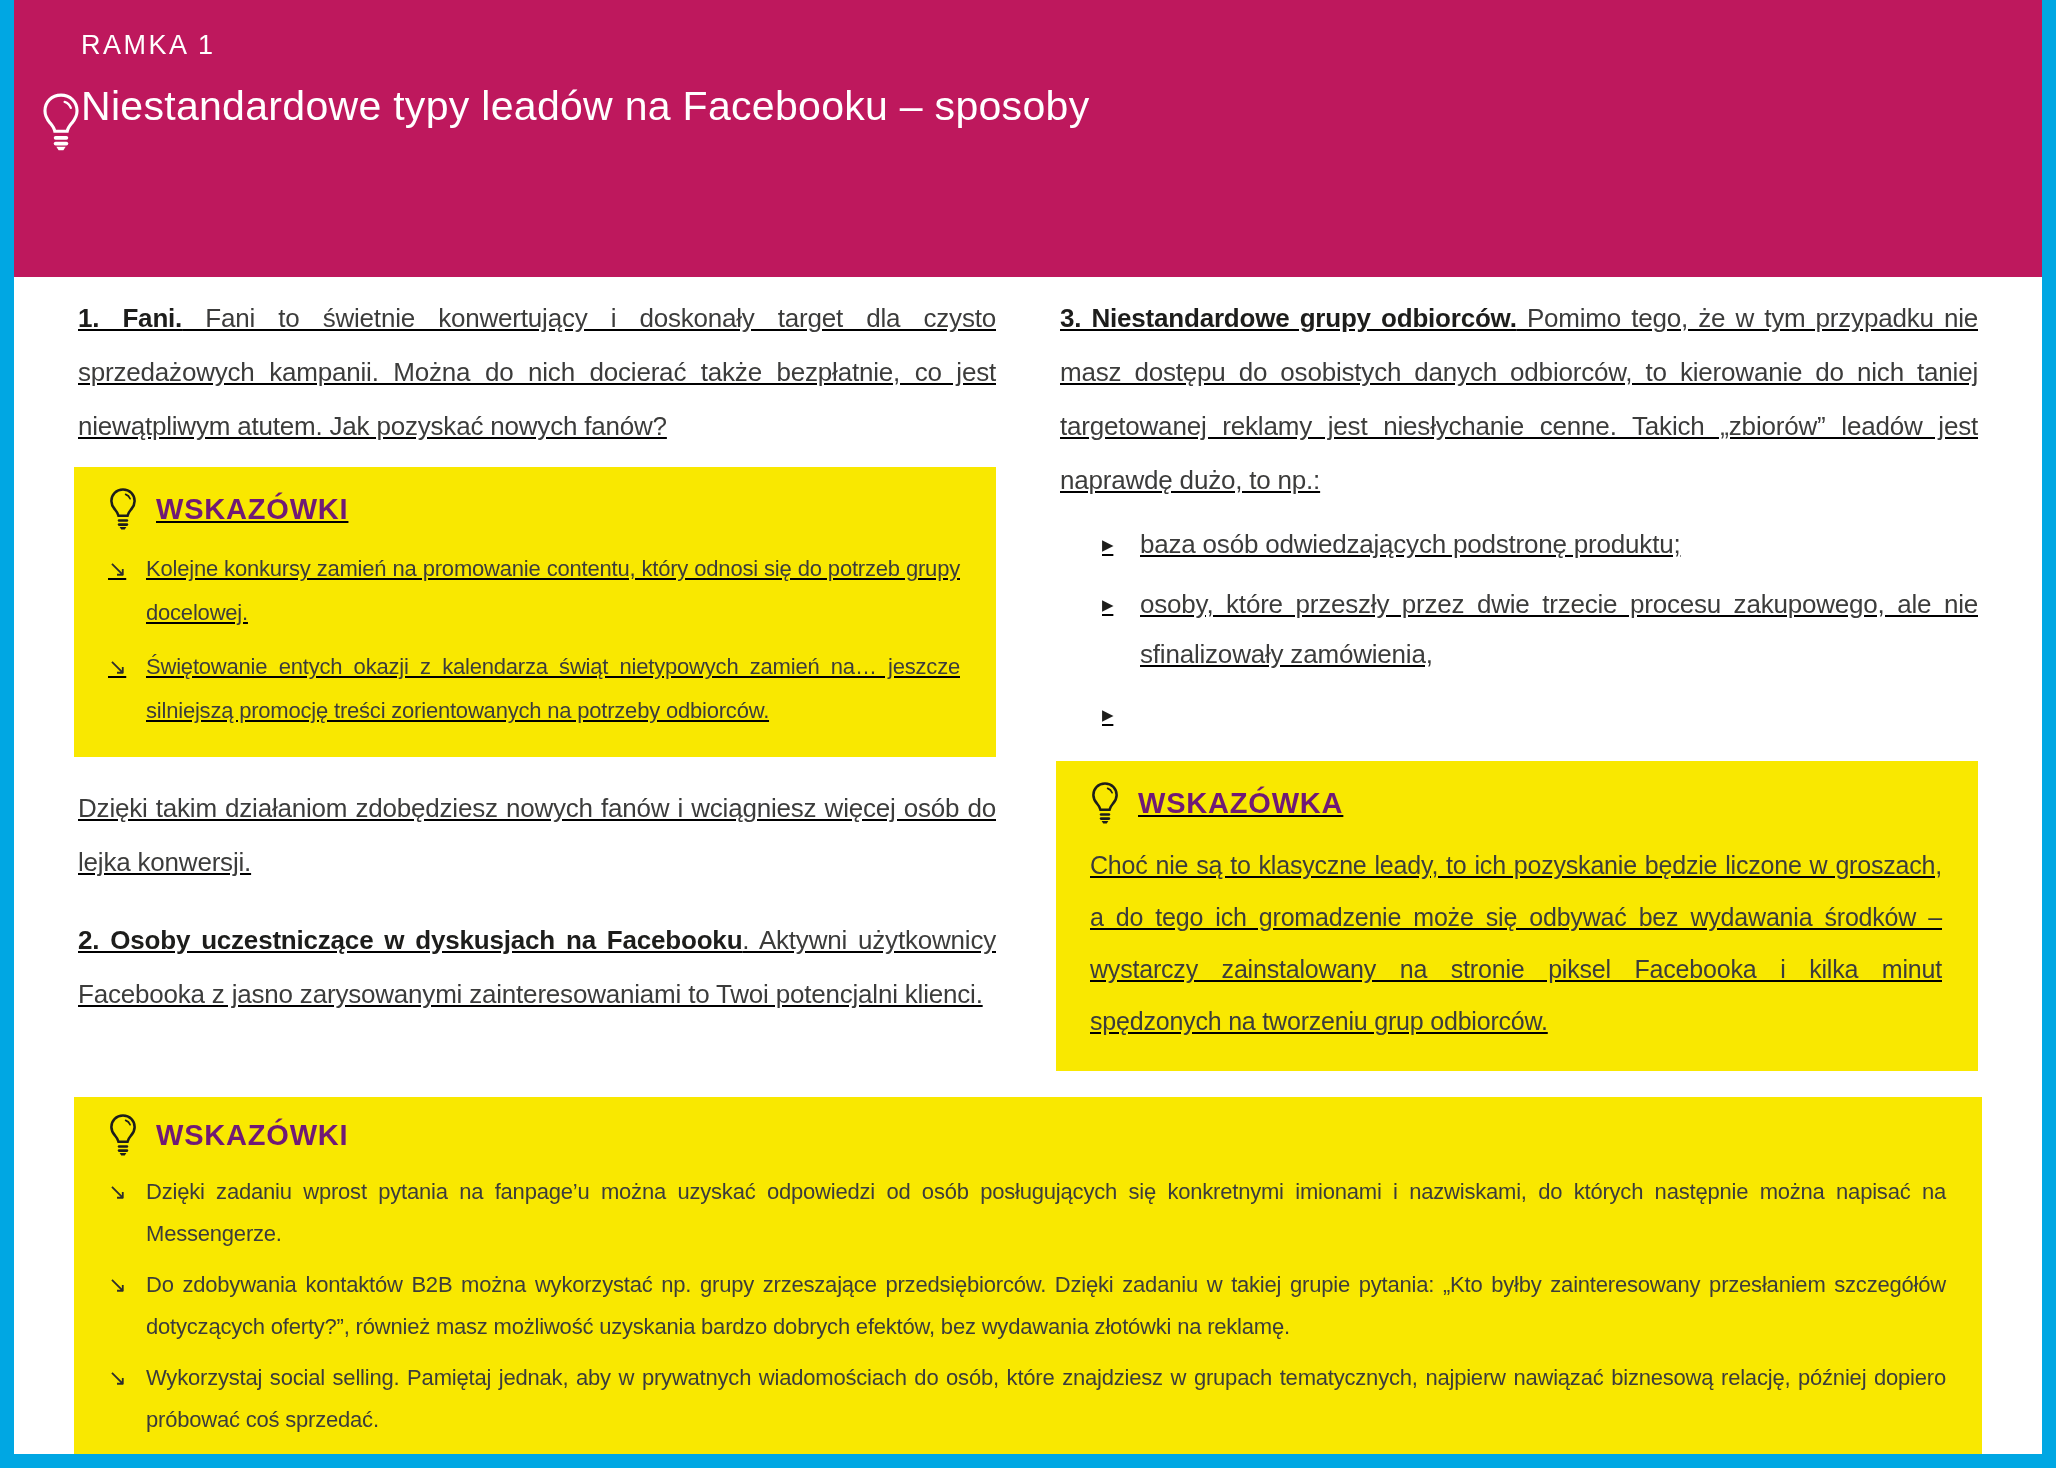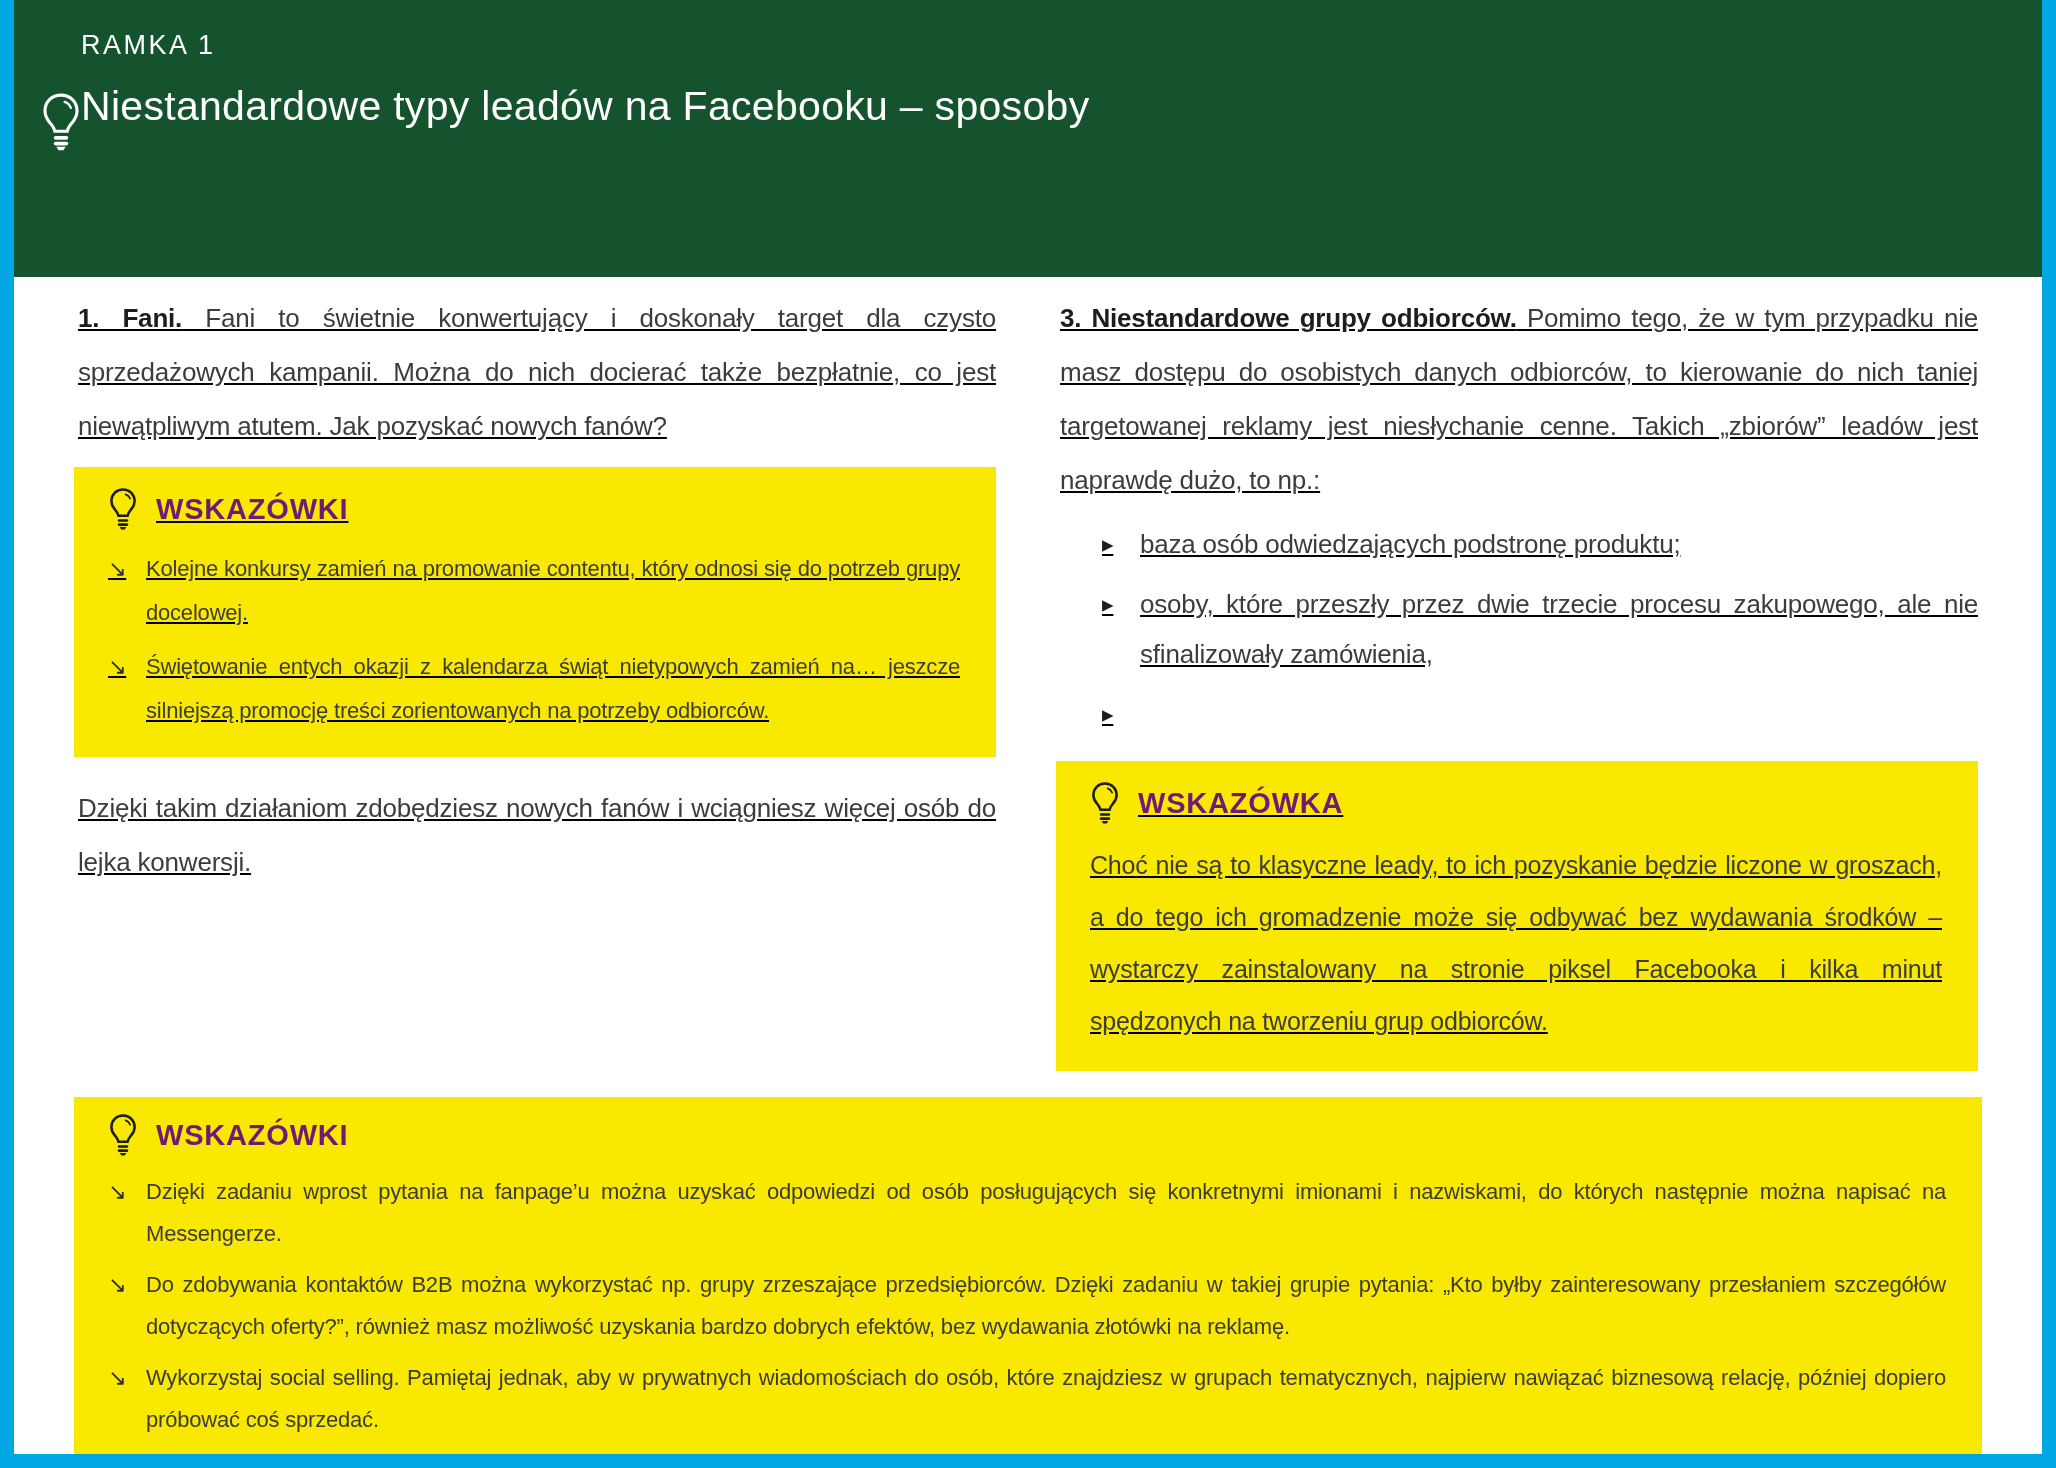--- a/index.html
+++ b/index.html
@@ -9,7 +9,7 @@
     background:#ffffff;overflow:hidden;
   }
   
-  .header{height:277px;background:#14532d;position:relative;box-sizing:border-box;
+  .header{height:277px;background:#be185d;position:relative;box-sizing:border-box;
           padding:30px 40px 0 81px;margin:0 -14px;}
   .kicker{color:#ffffff;font-size:27px;letter-spacing:2.5px;font-weight:400;}
   .title{color:#ffffff;font-size:41px;font-weight:400;line-height:62px;margin-top:14px;letter-spacing:.3px;}

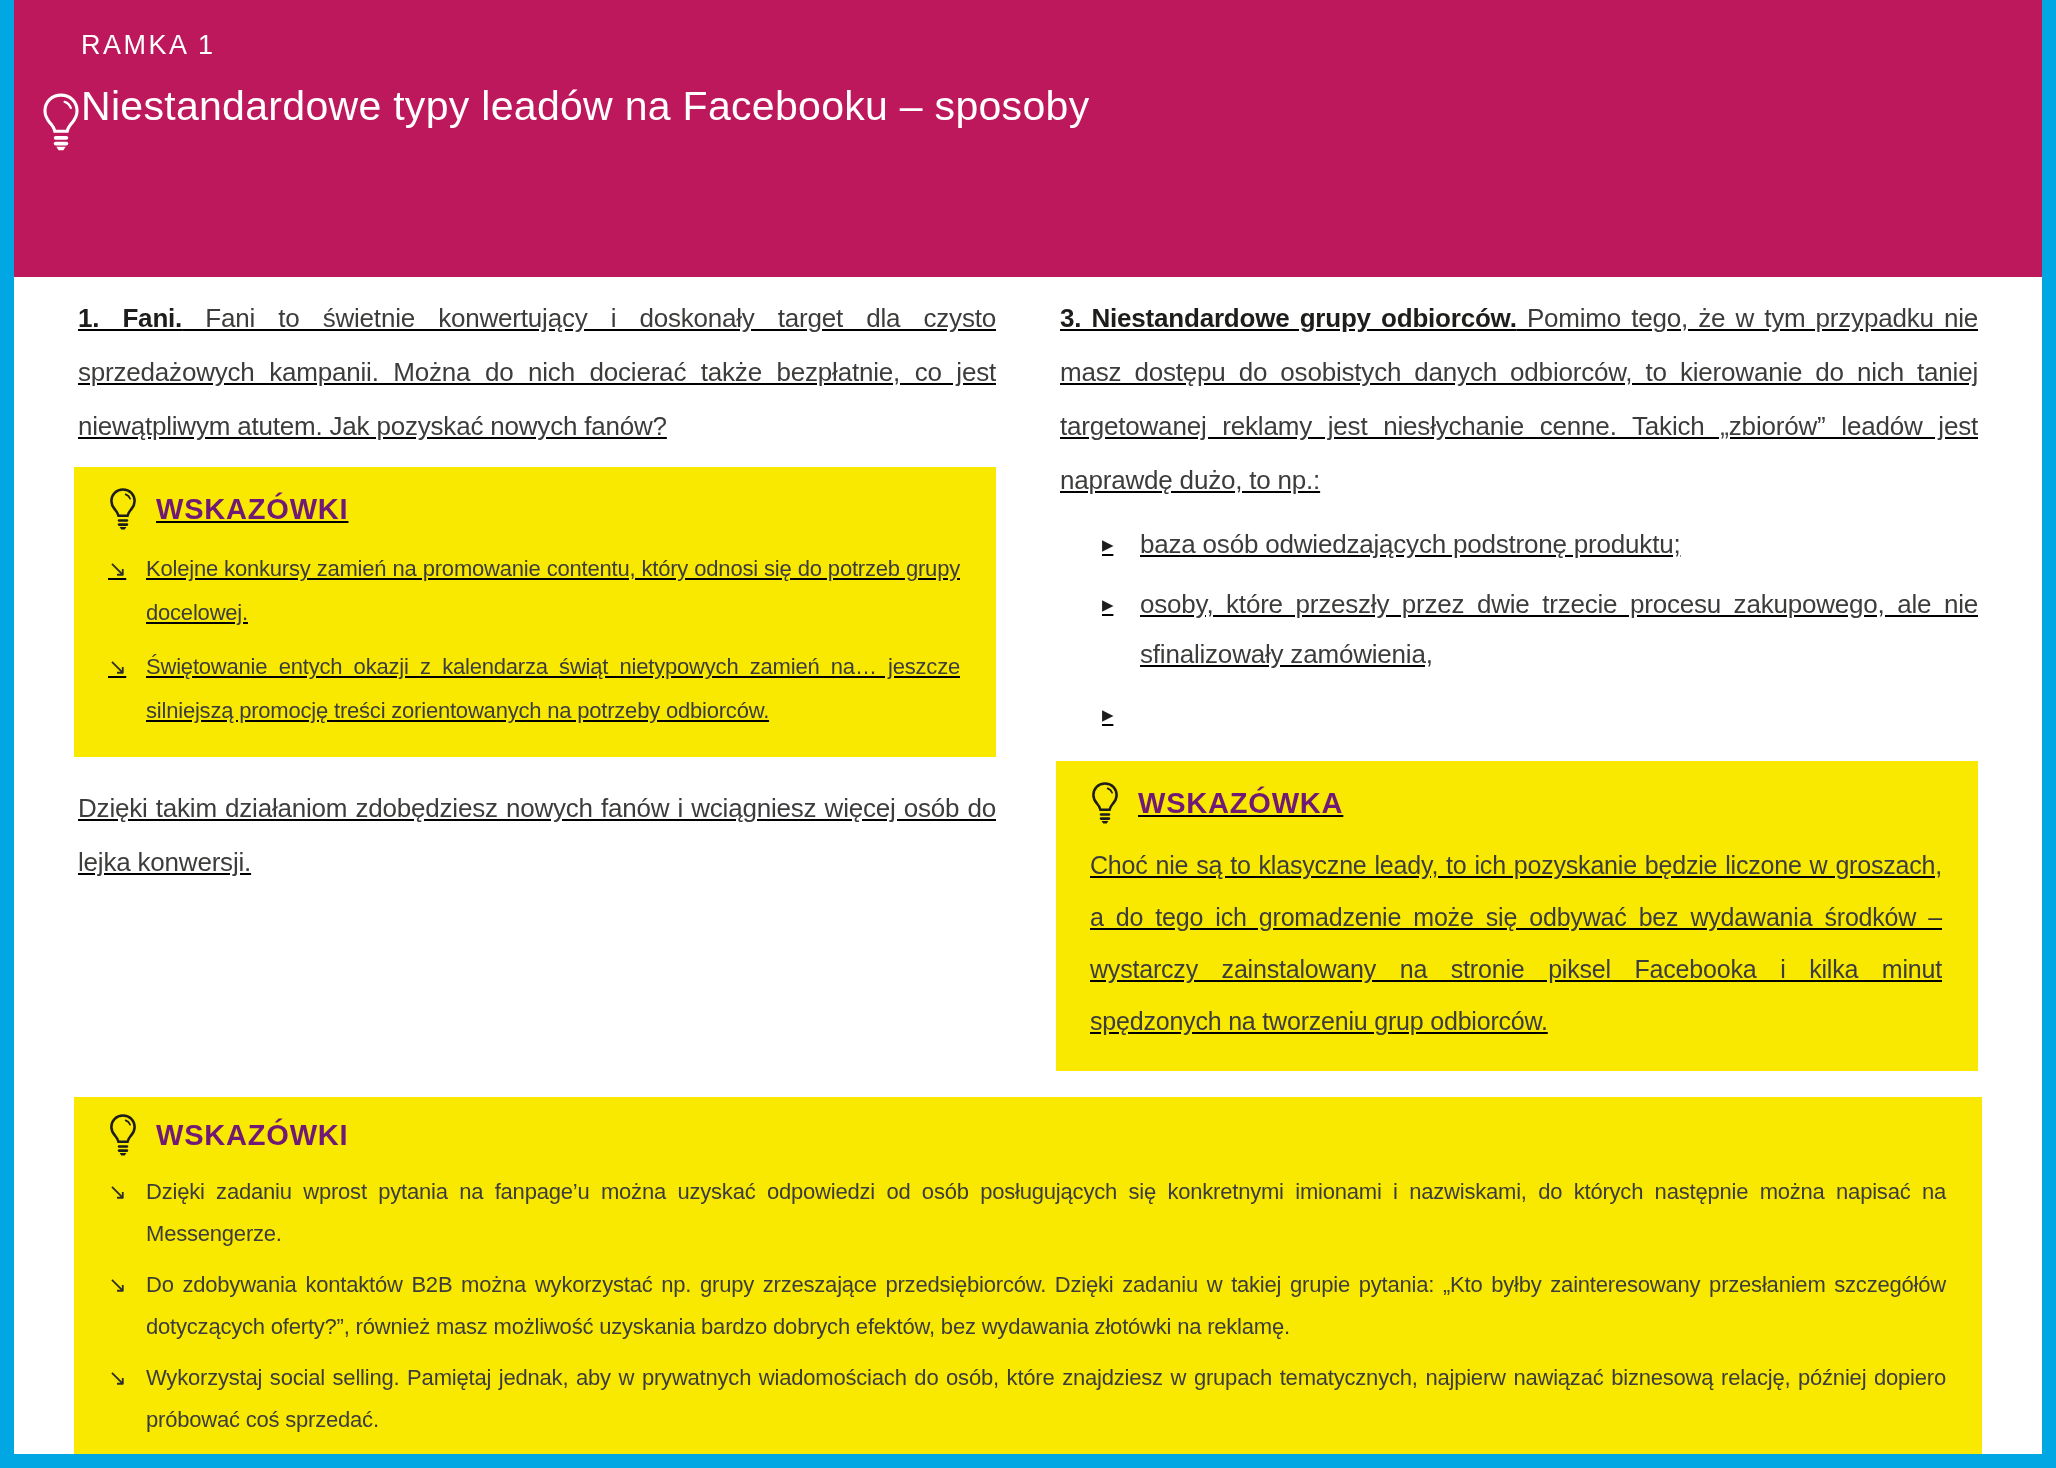--- a/index.html
+++ b/index.html
@@ -92,6 +92,9 @@
 
       <div class="para mt1">Dzięki takim działaniom zdobędziesz nowych fanów i wciągniesz więcej osób do lejka konwersji.</div>
 
+      <div class="para mt2">
+        <span class="lead">2. Osoby uczestniczące w dyskusjach na Facebooku</span><span>. Aktywni użytkownicy Facebooka z jasno zarysowanymi zainteresowaniami to Twoi potencjalni klienci.</span>
+      </div>
     </div>
 
     <div class="col">

